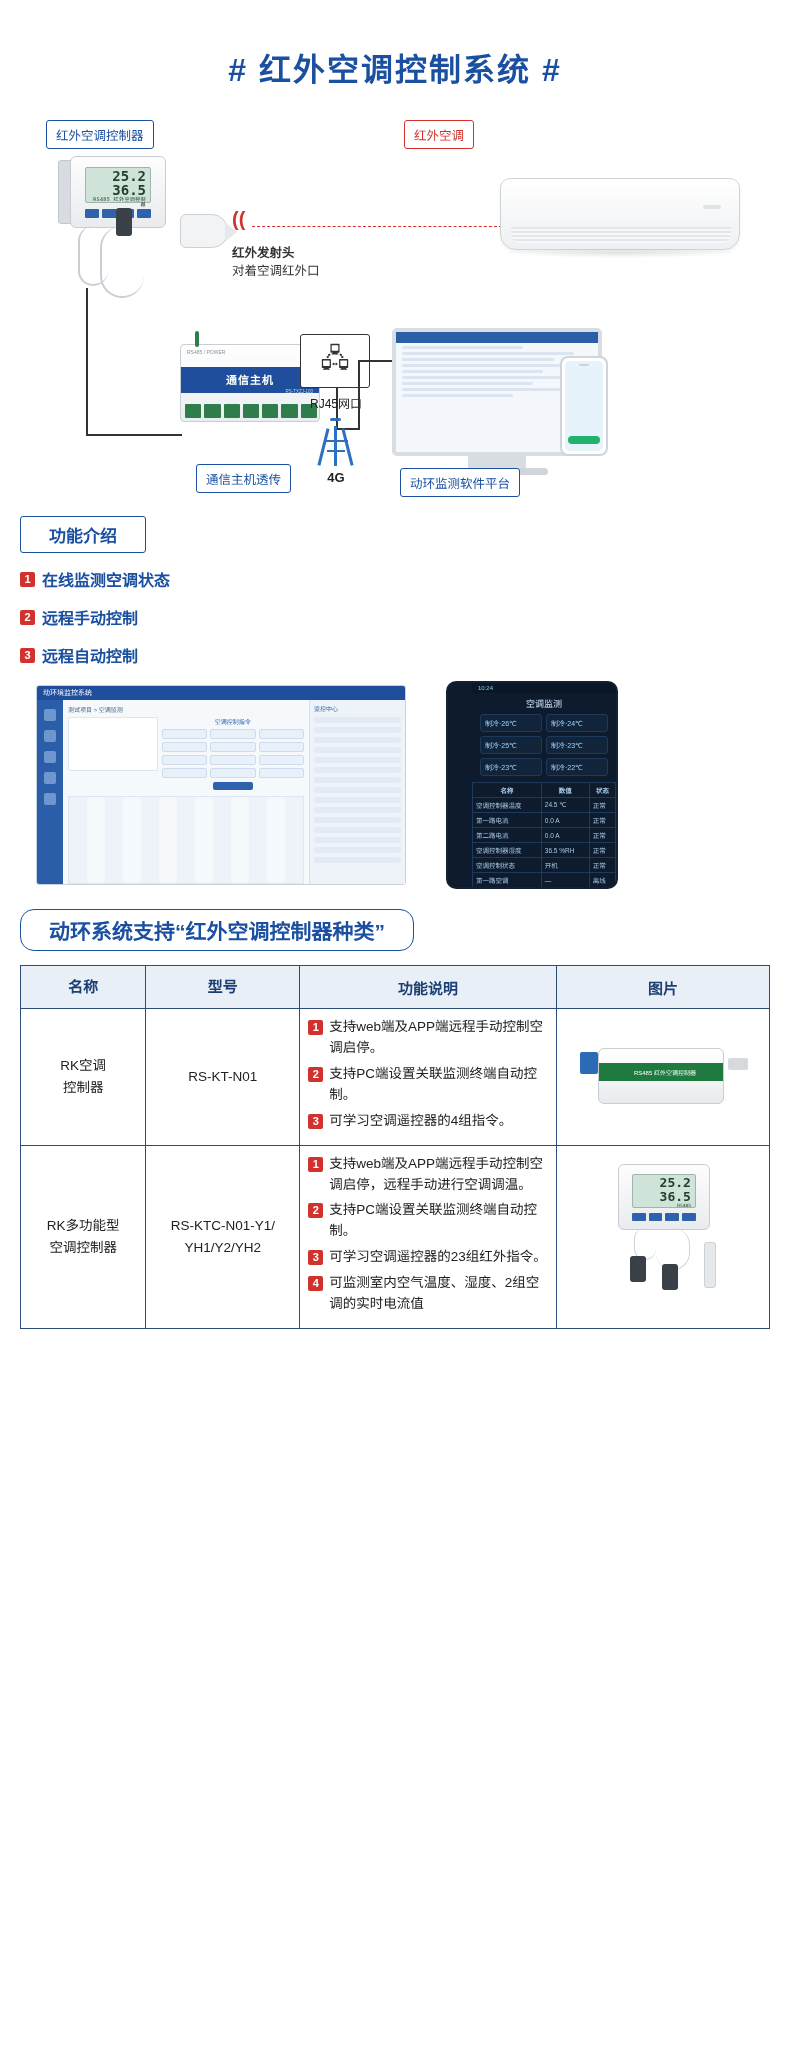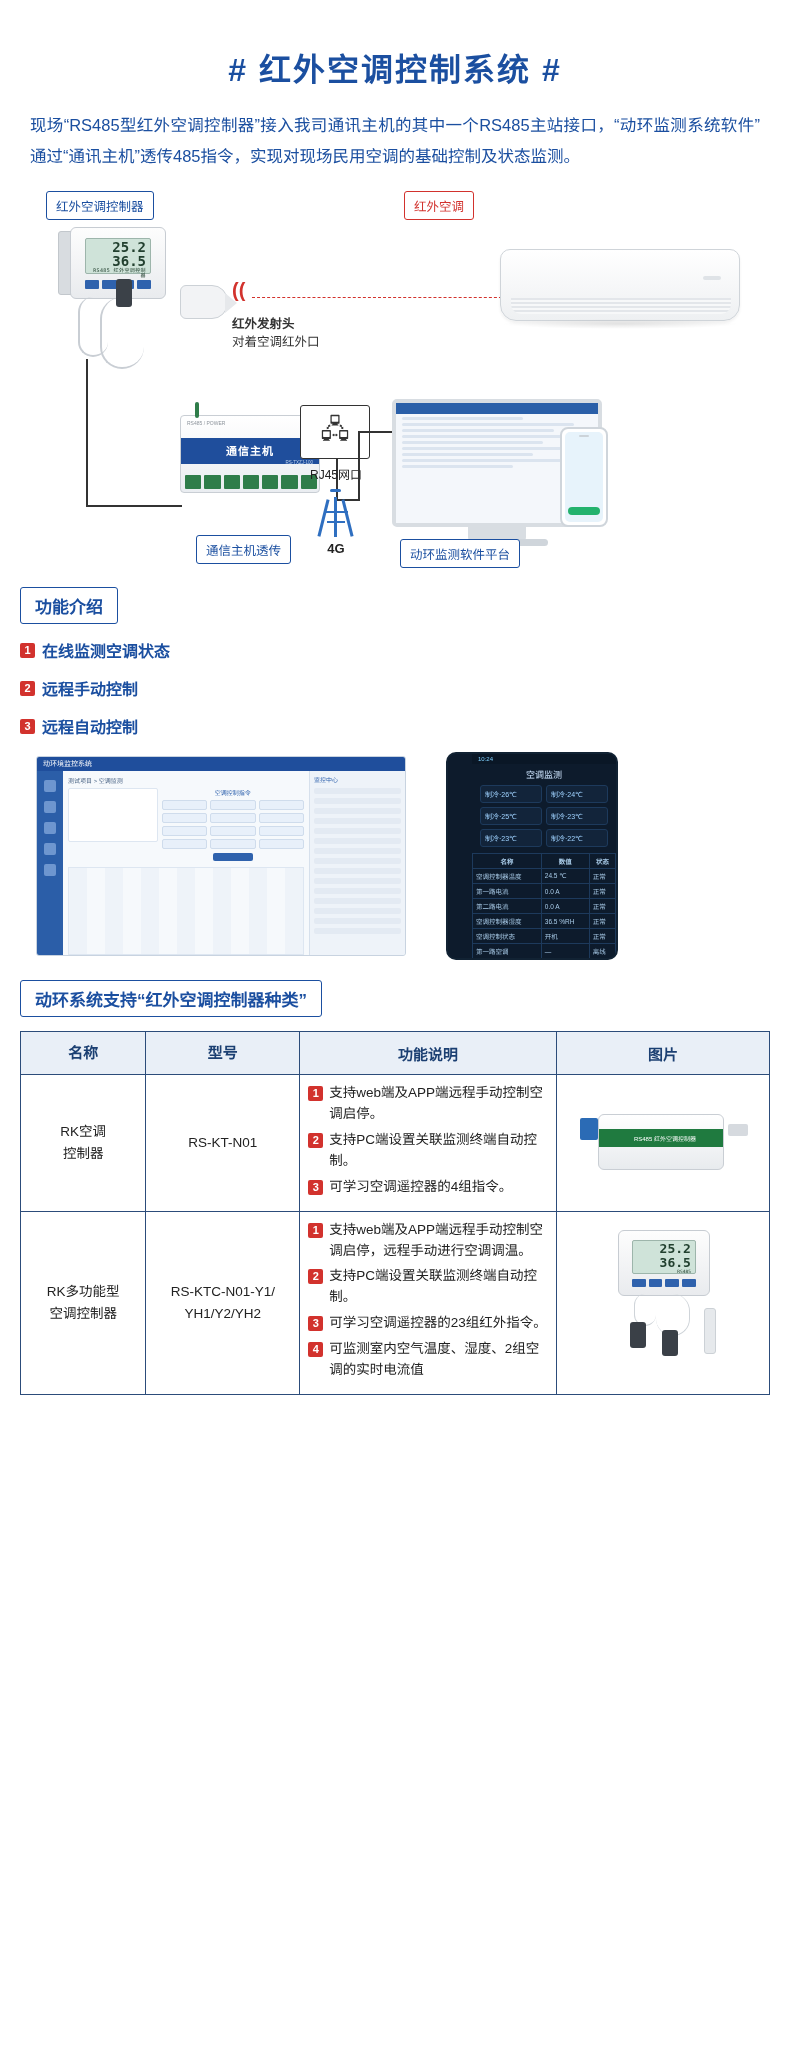--- a/index.html
+++ b/index.html
@@ -286,7 +286,6 @@
   <div class="title"># 红外空调控制系统 #</div>
 
   
-  <div class="intro">现场“RS485型红外空调控制器”接入我司通讯主机的其中一个RS485主站接口，“动环监测系统软件”通过“通讯主机”透传485指令，实现对现场民用空调的基础控制及状态监测。</div>
 
   
   <div class="diagram">

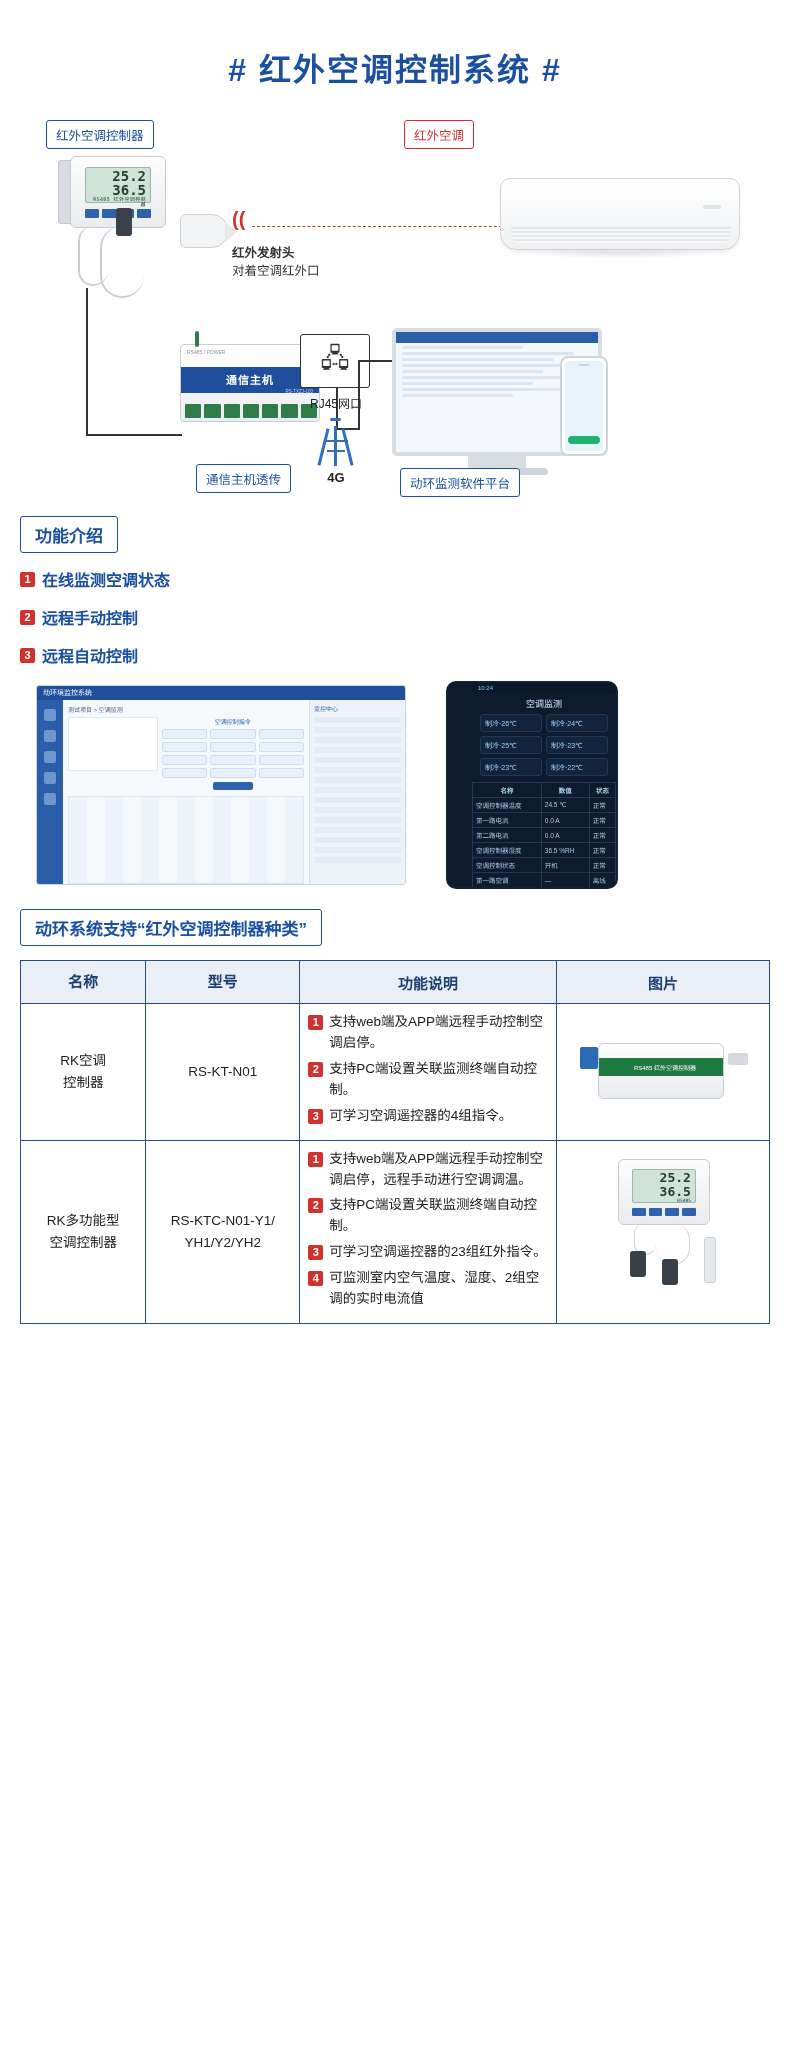--- a/index.html
+++ b/index.html
@@ -180,7 +180,7 @@
     color:#1b4fa0;
     font-size:17px;
     font-weight:bold;
-    padding:5px 14px;
+    padding:5px 28px;
     border-radius:3px;
   }
   .sec-head.wide { font-size:17px; }

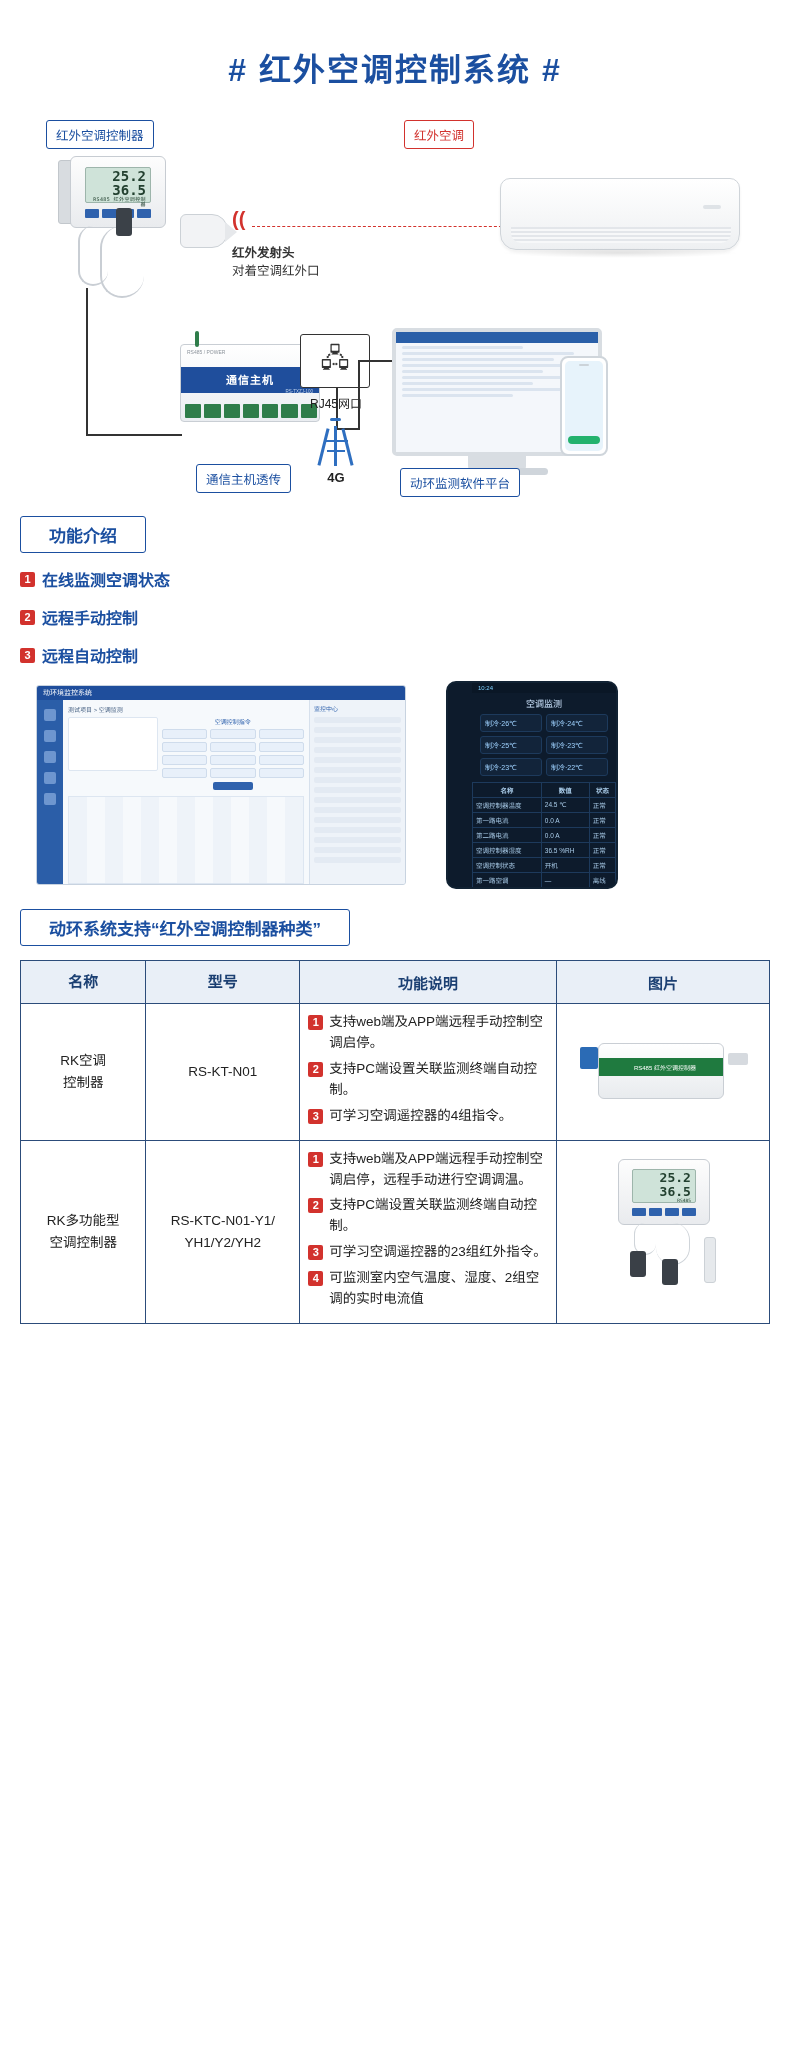--- a/index.html
+++ b/index.html
@@ -183,7 +183,7 @@
     padding:5px 28px;
     border-radius:3px;
   }
-  .sec-head.wide { font-size:17px; }
+  .sec-head.wide { font-size:21px;border-radius:14px; }
 
   .feature { margin:14px 20px 0 20px; }
   .feature h4 {

